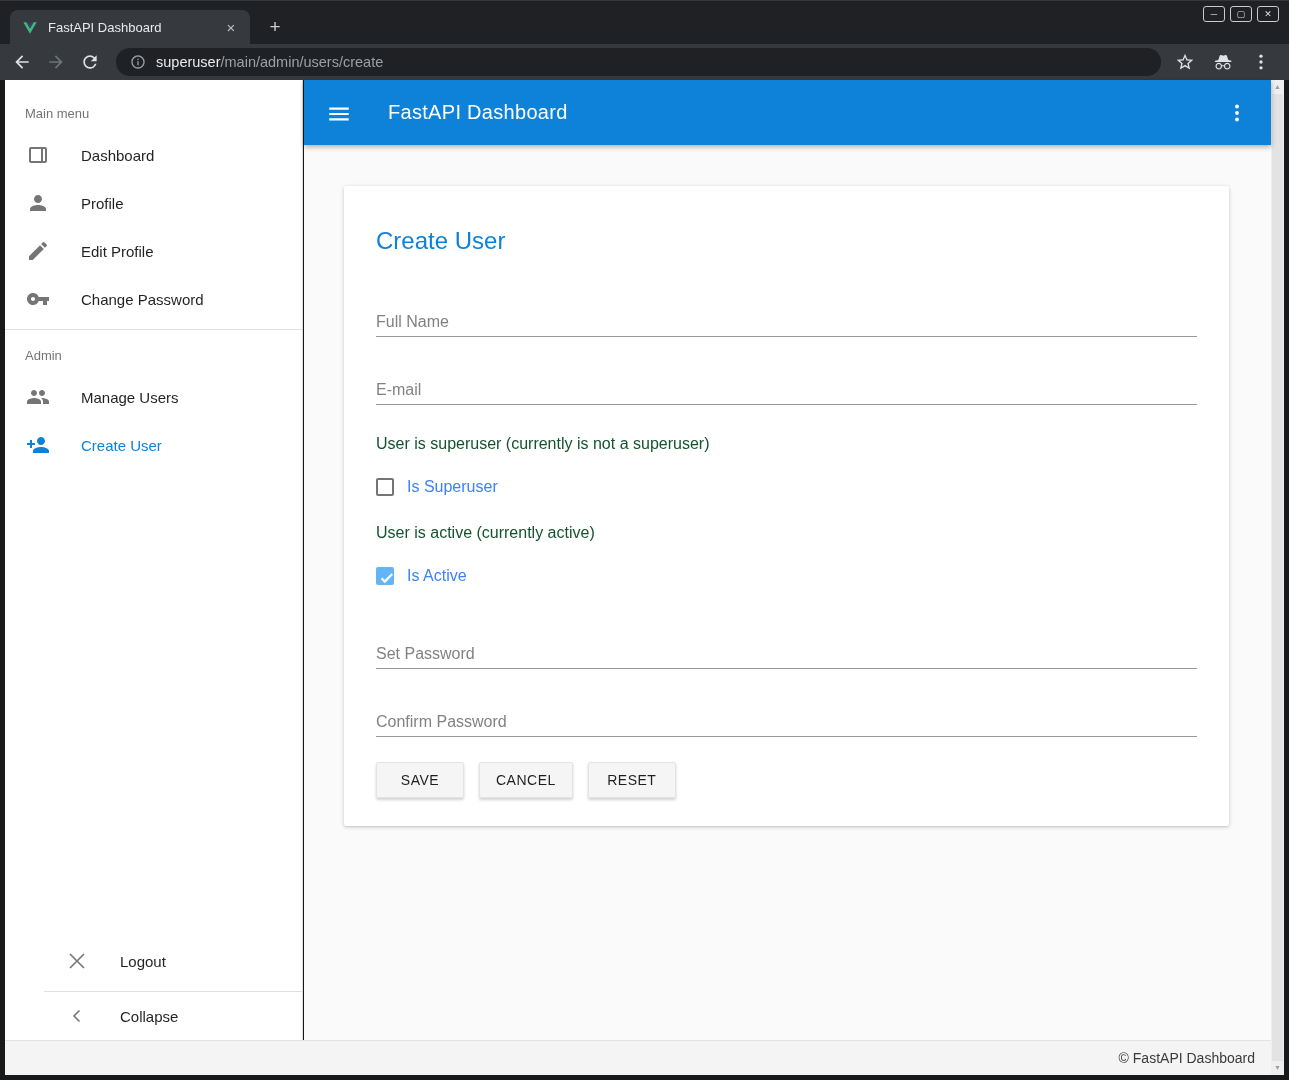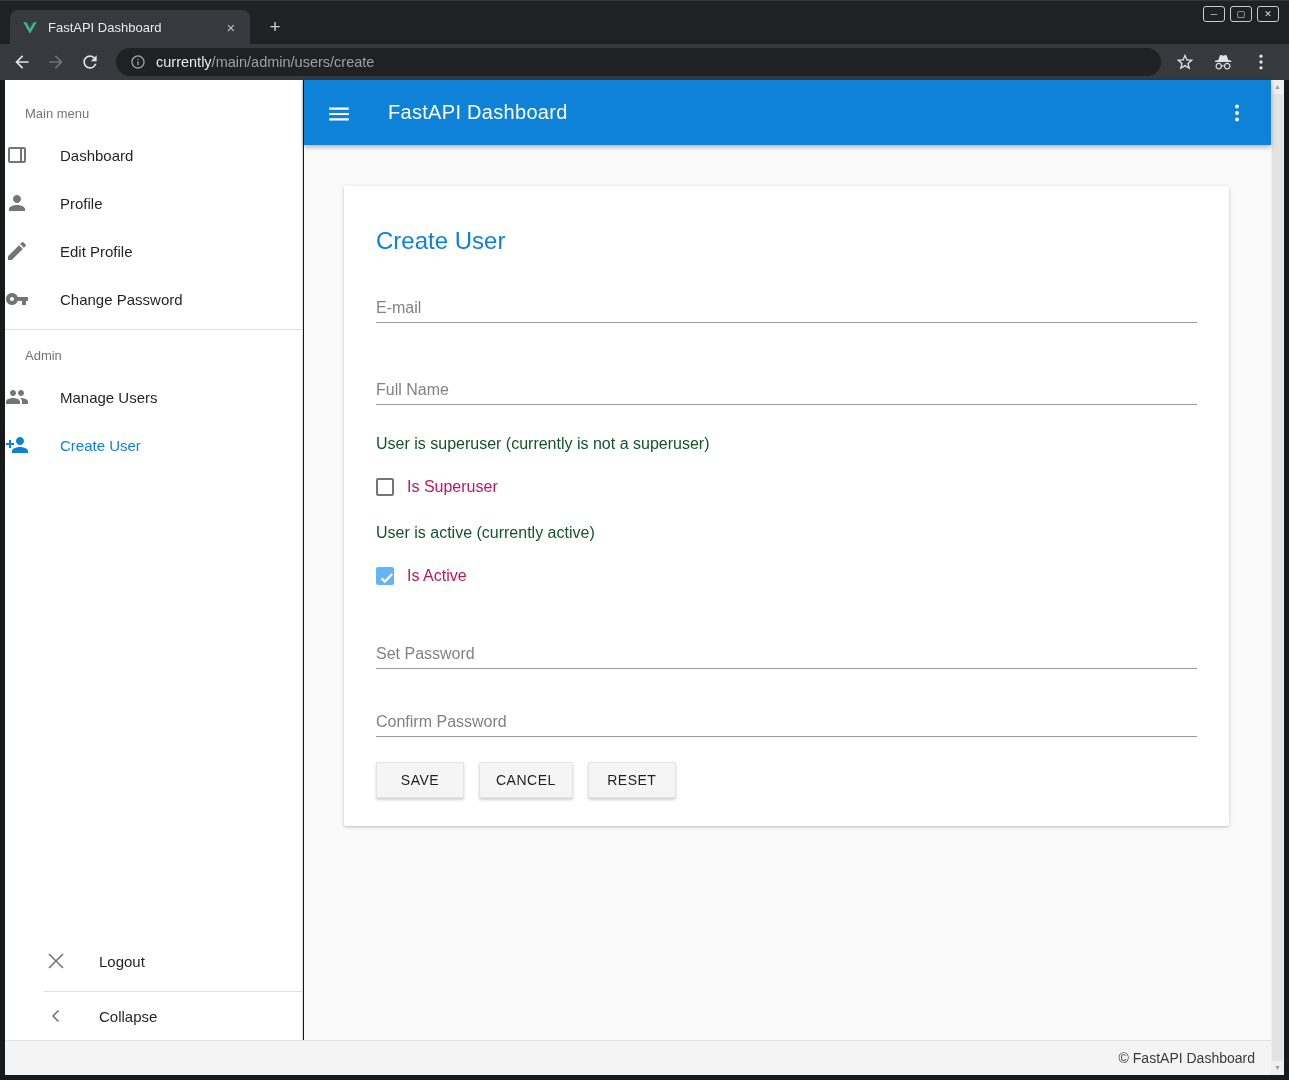--- a/index.html
+++ b/index.html
@@ -136,7 +136,7 @@
             <path d="M11 7h2v2h-2zm0 4h2v6h-2zm1-9C6.48 2 2 6.48 2 12s4.48 10 10 10 10-4.48 10-10S17.52 2 12 2zm0 18c-4.41 0-8-3.59-8-8s3.59-8 8-8 8 3.59 8 8-3.59 8-8 8z"></path>
           </svg>
       </span>
-      <span class="url"><span class="host">currently</span><span class="path">/main/admin/users/create</span></span>
+      <span class="url"><span class="host">superuser</span><span class="path">/main/admin/users/create</span></span>
     </div>
     <div class="tool-right">
       <span class="ic">

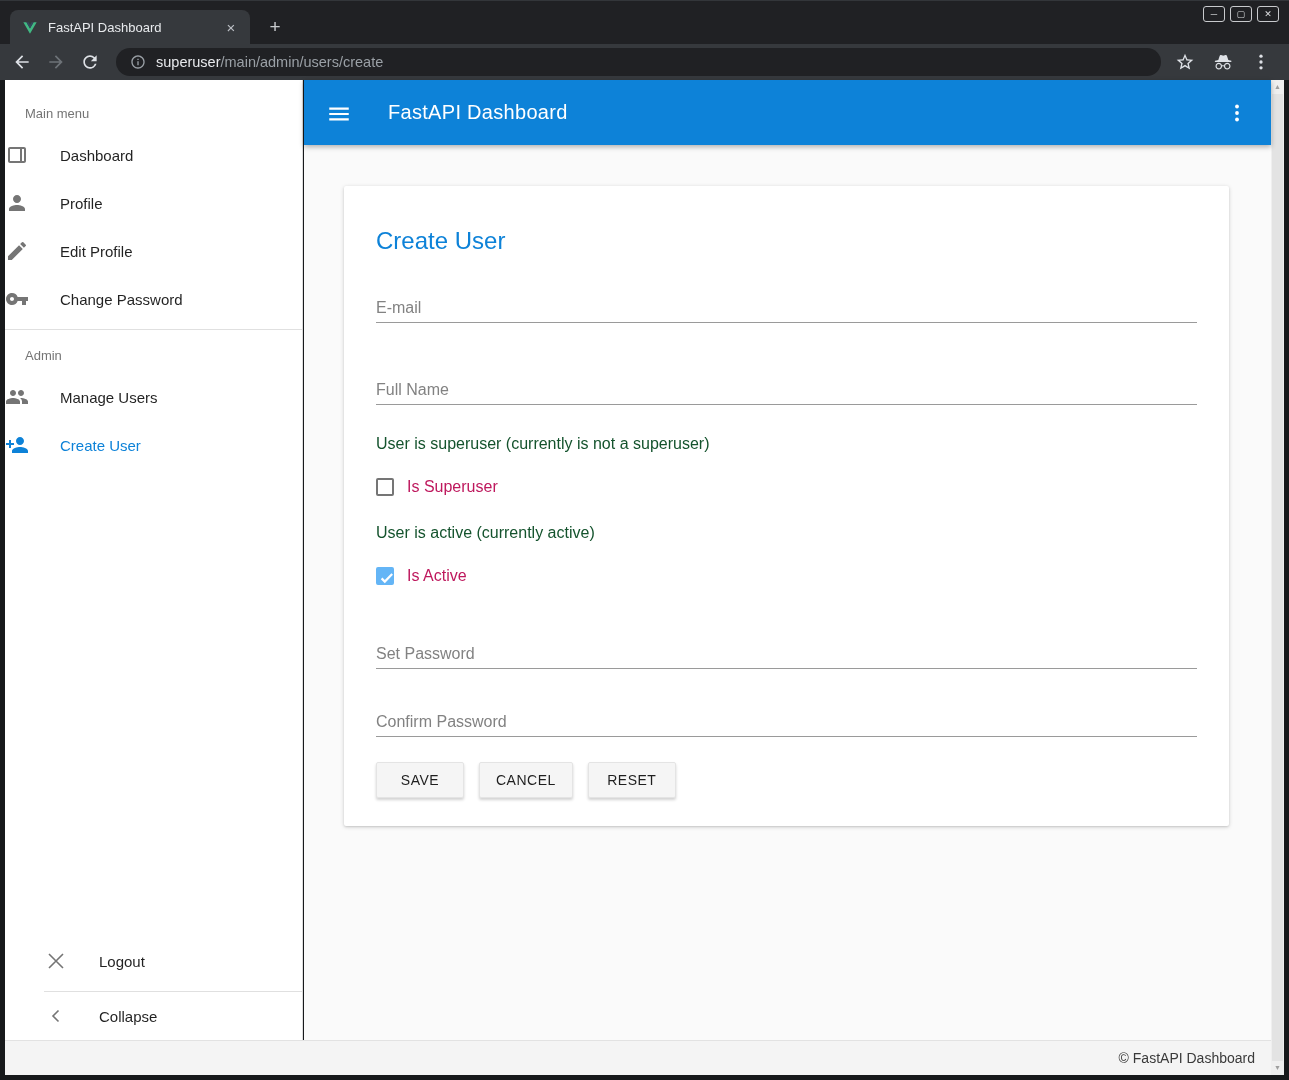--- a/index.html
+++ b/index.html
@@ -40,7 +40,7 @@
   .sidebar { position:absolute; left:5px; top:80px; width:298px; height:960px; background:#fff;
              border-right:1px solid #dcdcdc; display:flex; flex-direction:column; }
   .side-section-label { padding:26px 0 10px 20px; font-size:13px; color:#757575; }
-  .side-item { height:48px; display:flex; align-items:center; cursor:pointer; }
+  .side-item { height:48px; display:flex; align-items:center; padding-left:21px; cursor:pointer; }
   .side-item .sicon { width:24px; height:24px; color:#757575; flex:0 0 auto; }
   .side-item .sicon svg { width:24px; height:24px; }
   .side-item .slabel { margin-left:31px; font-size:15px; color:rgba(0,0,0,.87); }

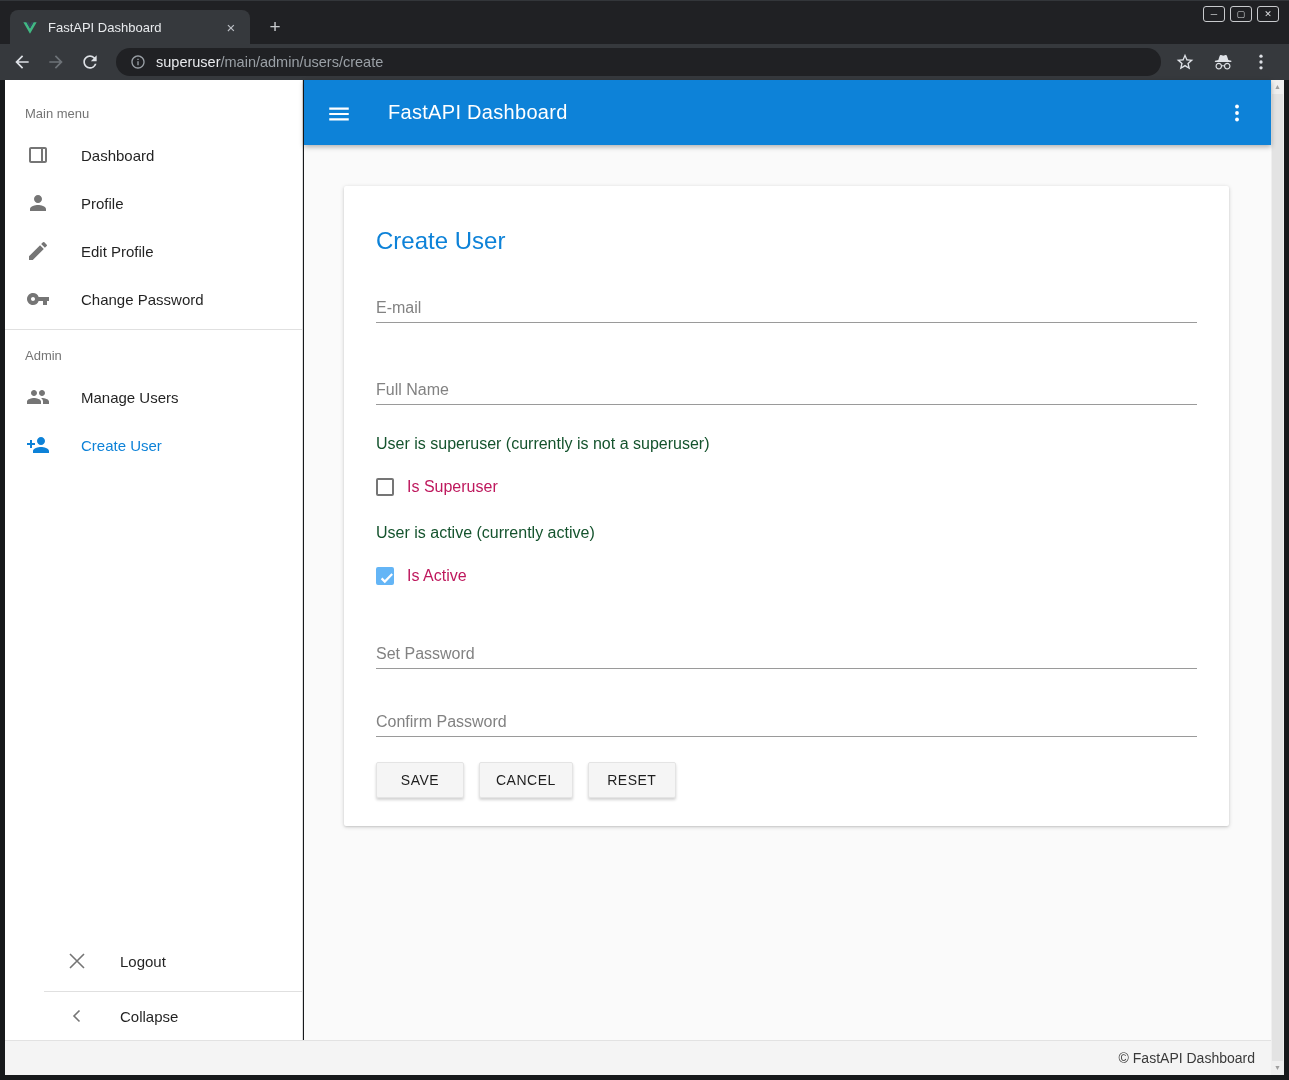--- a/index.html
+++ b/index.html
@@ -257,8 +257,8 @@
     <section class="card">
       <h1 class="card-title">Create User</h1>
 
+      <input class="field f1" type="text" placeholder="Full Name" style="">
       <input class="field f2" type="text" placeholder="E-mail" style="">
-      <input class="field f1" type="text" placeholder="Full Name" style="">
 
       <div class="hint h1">User is superuser (currently is not a superuser)</div>
       <div class="checkrow">

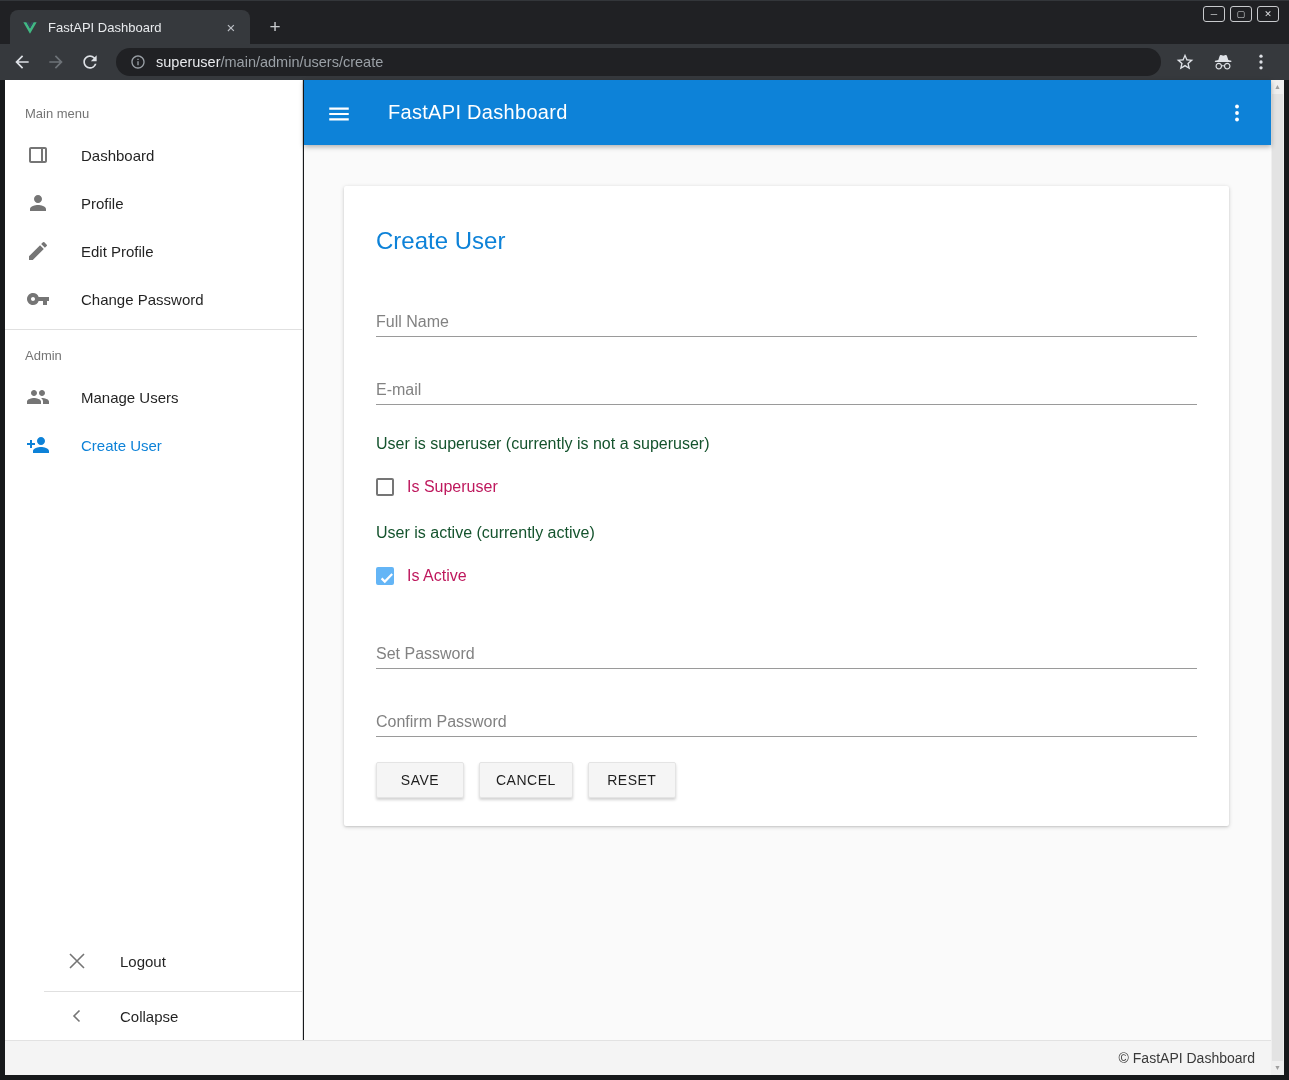--- a/index.html
+++ b/index.html
@@ -76,7 +76,7 @@
   .cbox { width:18px; height:18px; border:2px solid #757575; border-radius:2px; background:#fff; position:relative; }
   .cbox.checked { border-color:var(--check); background:var(--check); }
   .cbox.checked svg { position:absolute; left:0; top:0; width:18px; height:18px; color:#fff; }
-  .cblabel { margin-left:13px; font-size:16px; color:#be185d; }
+  .cblabel { margin-left:13px; font-size:16px; color:#3b82f6; }
 
   .btnrow { display:flex; gap:15px; margin-top:25px; }
   .btn { min-width:88px; height:36px; background:#f5f5f5; border:1px solid #e4e4e4; border-radius:2px;

